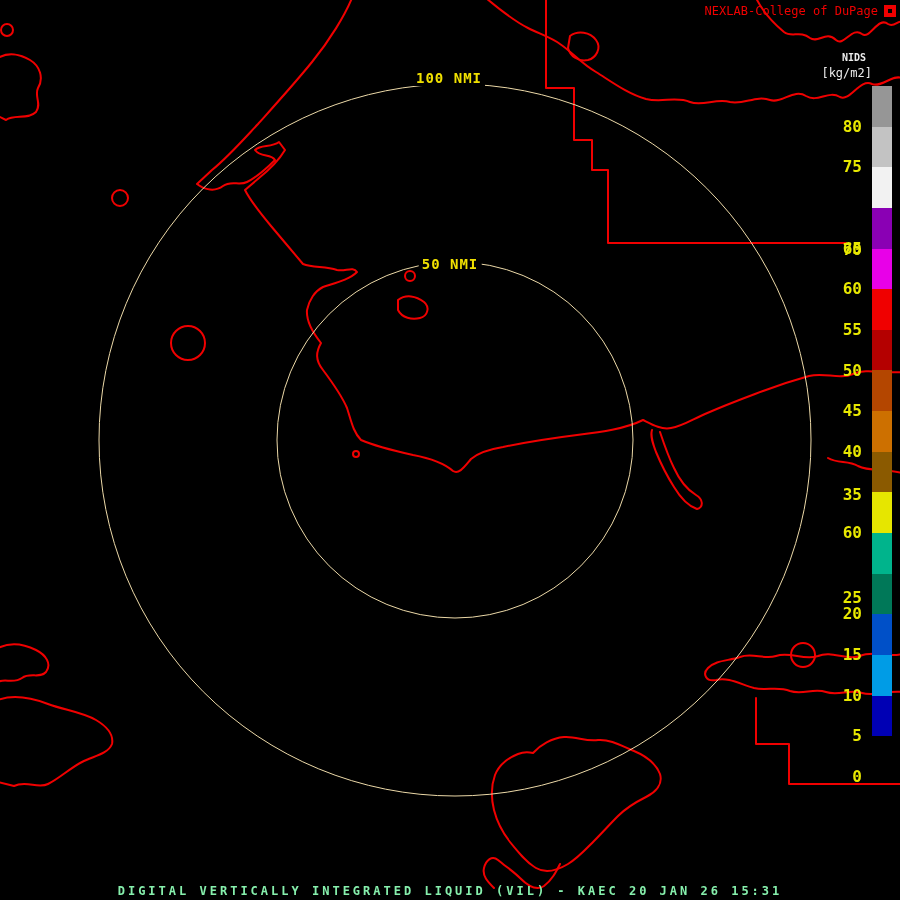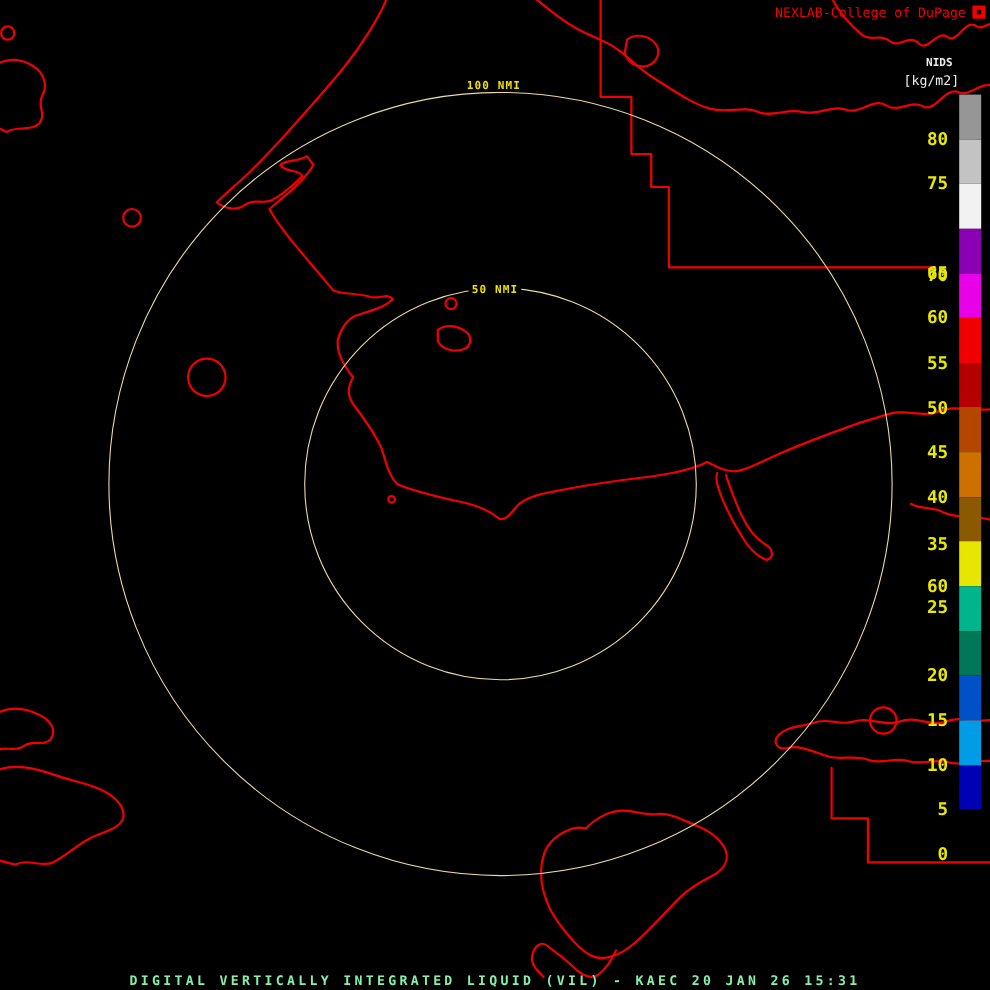--- a/index.html
+++ b/index.html
@@ -7,7 +7,7 @@
   #map-svg{position:absolute;left:0;top:0;z-index:1;}
   .ring{fill:none;stroke-width:1;}
   .ring-label{position:absolute;z-index:3;transform:translate(-50%,-50%);
-    color:#f0e000;background:#000;font-size:10px;font-weight:bold;letter-spacing:1px;
+    color:#f0e000;background:#000;font-size:14px;font-weight:bold;letter-spacing:1px;
     padding:0 3px;white-space:nowrap;}
   #header-brand{position:absolute;top:4px;right:22px;z-index:4;color:#f00000;
     font-size:12px;font-weight:normal;white-space:nowrap;}

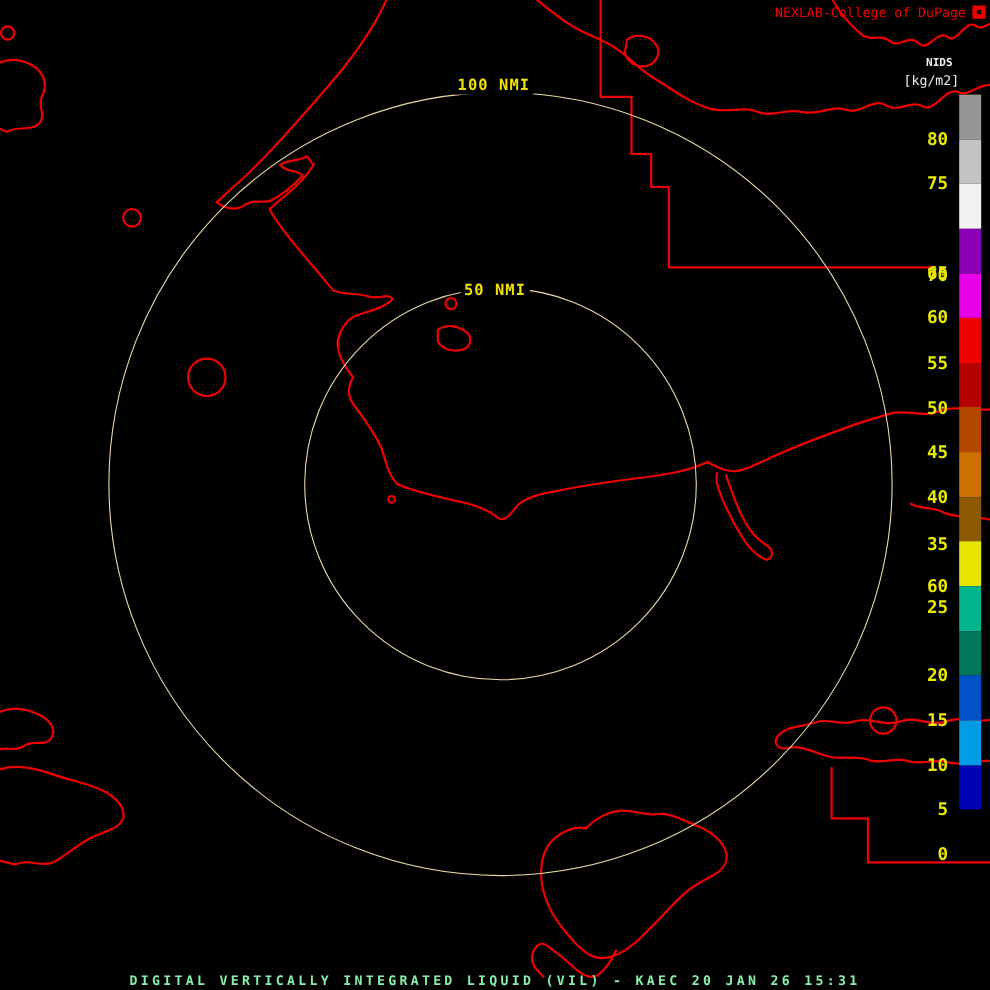--- a/index.html
+++ b/index.html
@@ -97,7 +97,7 @@
     <span style="top: 357.85px;">40</span>
     <span style="top: 401px;">35</span>
     <span style="top: 439.15px;">60</span>
-    <span style="top: 458px; text-align: right;">25</span>
+    <span style="top: 504px; text-align: right;">25</span>
     <span style="top: 520.45px;">20</span>
     <span style="top: 561.1px;">15</span>
     <span style="top: 601.75px;">10</span>

